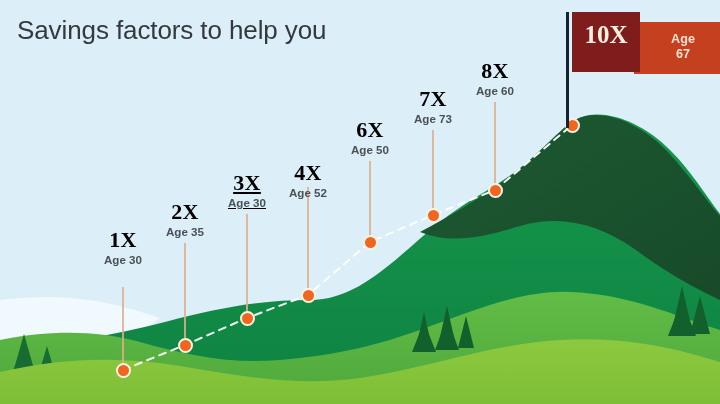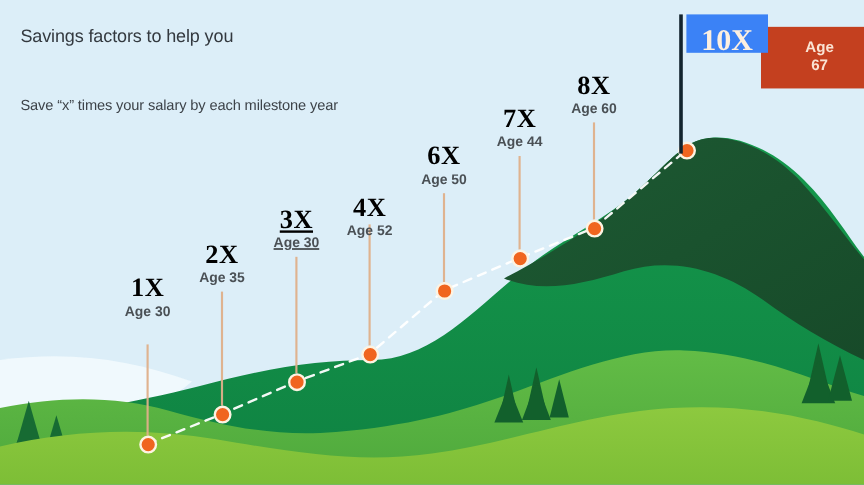--- a/index.html
+++ b/index.html
@@ -27,7 +27,7 @@
     left: 17px;
     top: 18px;
     width: 400px;
-    font-size: 15px;
+    font-size: 26px;
     line-height: 25px;
     color: #33393f;
     letter-spacing: -0.1px;

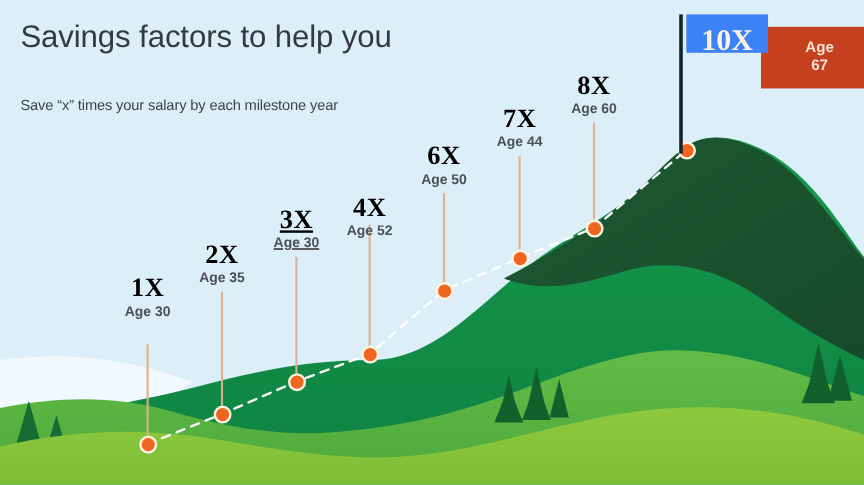--- a/index.html
+++ b/index.html
@@ -85,8 +85,8 @@
     left: 6px;
     top: 4px;
     width: 68px;
-    height: 32px;
-    background: #3b82f6;
+    height: 60px;
+    background: #7f1d1d;
     color: #fdf0e0;
     font-family: "Liberation Serif", serif;
     font-size: 25px;

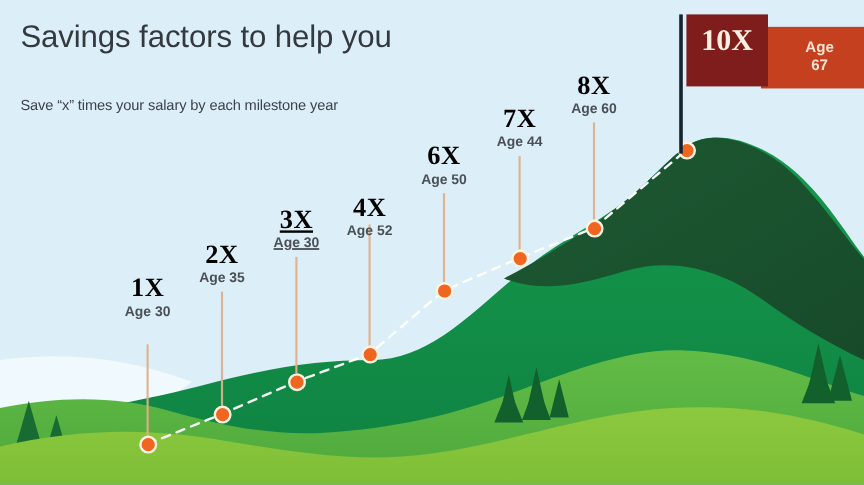--- a/index.html
+++ b/index.html
@@ -198,7 +198,6 @@
   <div class="txt-title">
     <div>Savings factors to help you</div>
   </div>
-  <div class="txt-sub">Save “x” times your salary by each milestone year</div>
 
   <div id="labels">
       <div class="milestone" style="left: 123px; top: 227px;">

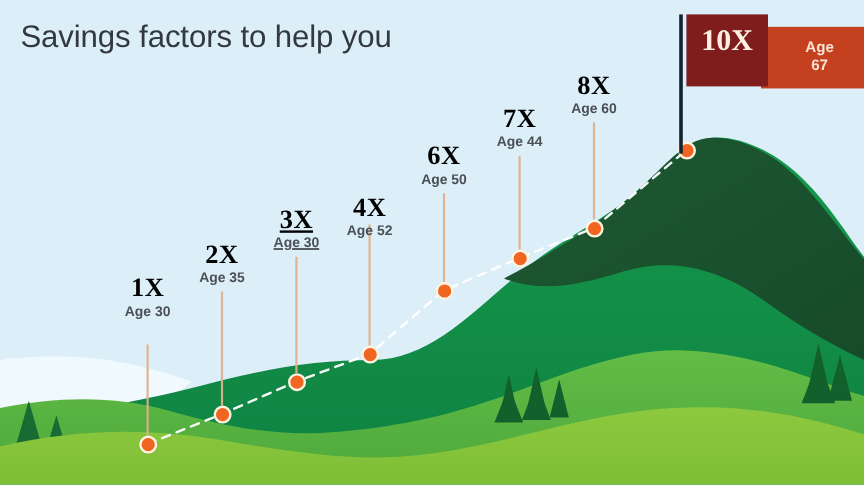--- a/index.html
+++ b/index.html
@@ -222,7 +222,7 @@
       </div>
       <div class="milestone" style="left: 433px; top: 86px;">
         <div class="ms-mult">7X</div>
-        <div class="ms-age">Age 44</div>
+        <div class="ms-age">Age 73</div>
       </div>
       <div class="milestone" style="left: 495px; top: 58px;">
         <div class="ms-mult">8X</div>

